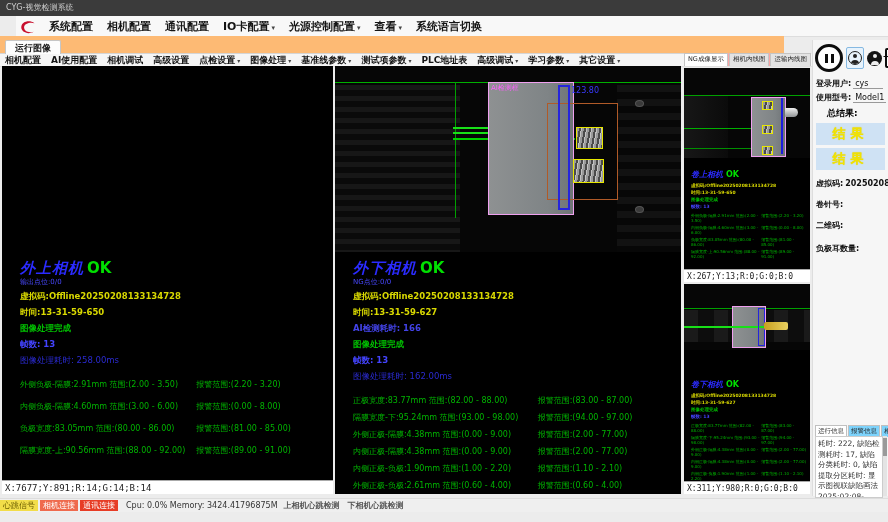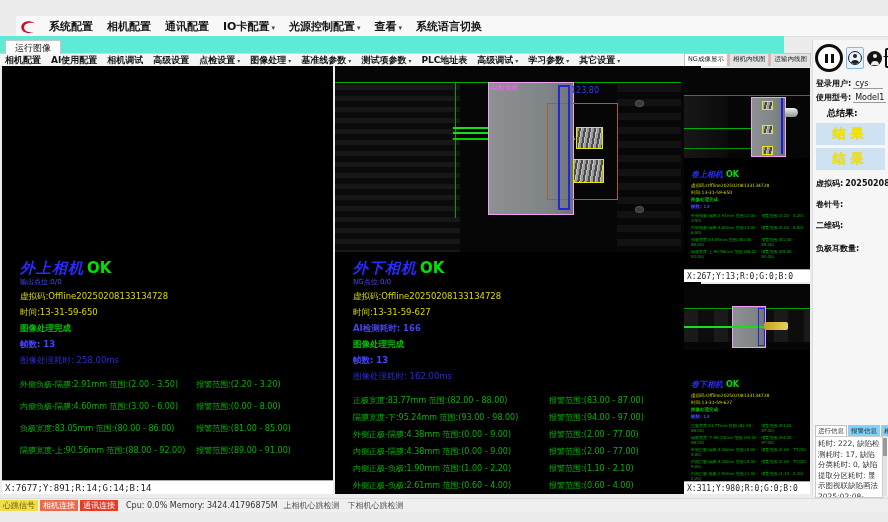--- a/index.html
+++ b/index.html
@@ -161,6 +161,9 @@
 
 <div class="app">
 
+  <div class="titlebar">
+    <span>CYG-视觉检测系统</span>
+  </div>
 
   <div class="menubar">
     <span class="logo">

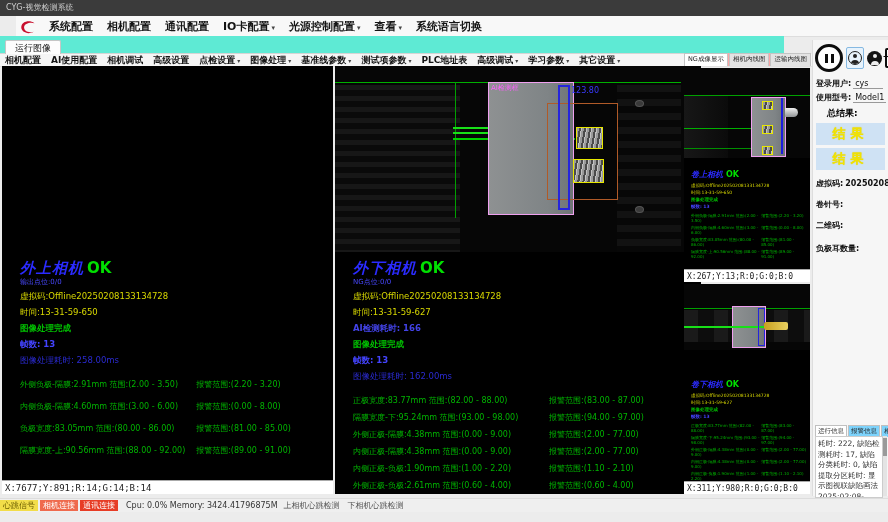--- a/index.html
+++ b/index.html
@@ -13,8 +13,8 @@
   .logo{width:17px;height:14px;margin:0 5px 0 4px;flex:0 0 auto;}
   .menu-item{font-size:11px;font-weight:bold;color:#151515;padding:0 7px;white-space:nowrap;}
   .arrow{font-style:normal;font-size:7px;margin-left:2px;color:#444;}
-  .tabrow{position:absolute;left:0;top:36px;width:784px;height:17px;background:#5eead4;
-          border-bottom:1px solid #d5d5d5;}
+  .tabrow{position:absolute;left:0;top:36px;width:784px;height:17px;background:#fdba74;
+          border-bottom:1px solid #d5d5d5;font-weight:bold;}
   .runtab{display:inline-block;margin:2px 0 0 5px;padding:1px 9px;font-size:9px;background:#fdfdfd;
           border:1px solid #c6c6c6;border-bottom:none;border-radius:2px 2px 0 0;color:#222;}
   .toolbar{position:absolute;left:0;top:54px;width:812px;height:12px;background:#f5f5f5;

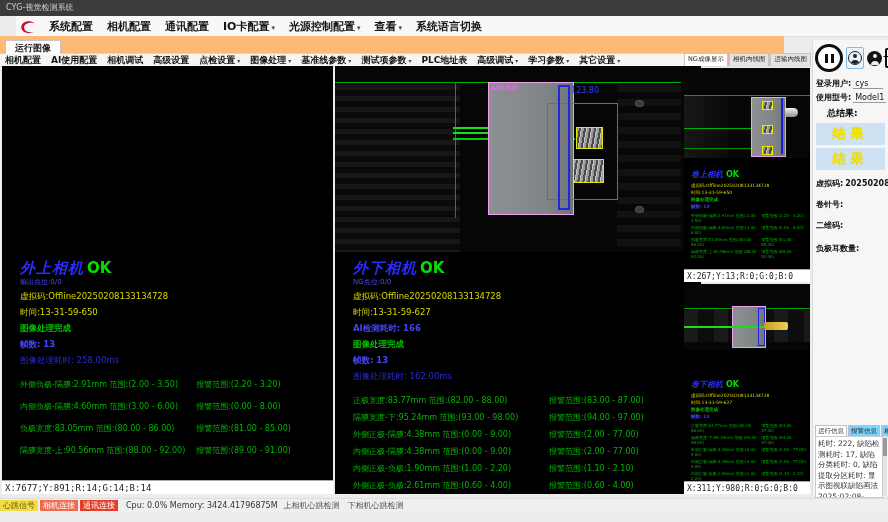--- a/index.html
+++ b/index.html
@@ -24,7 +24,7 @@
   
   .view{position:absolute;top:66px;background:#000;}
   .view-left{left:2px;width:331px;height:428px;}
-  .view-middle{left:335px;width:346px;height:428px;padding-left:20px;}
+  .view-middle{left:335px;width:346px;height:428px;}
   .cam-img{position:absolute;left:0;top:0;width:100%;height:186px;overflow:hidden;background:#060606;}
   .camtext{position:absolute;left:18px;top:192px;right:4px;}
   .cam-title{color:#2b2bff;font-size:15px;font-weight:bold;font-style:italic;letter-spacing:1px;}

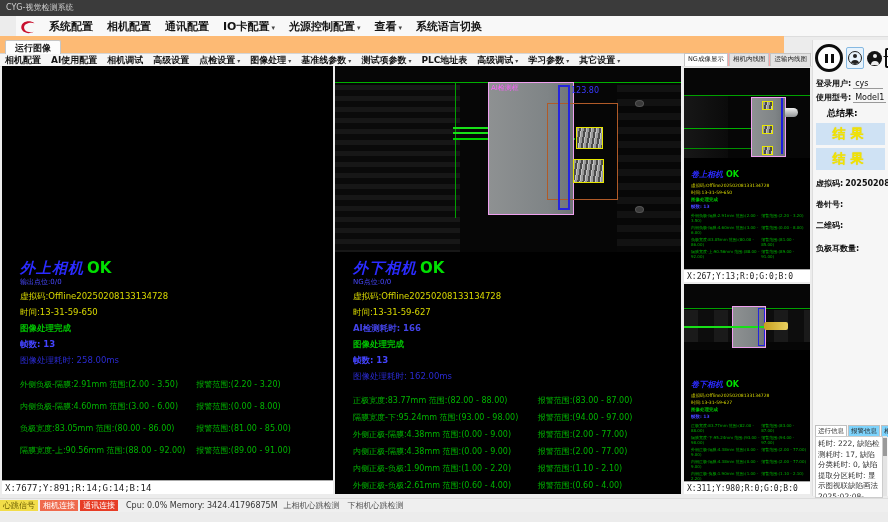--- a/index.html
+++ b/index.html
@@ -30,7 +30,7 @@
   .cam-title{color:#2b2bff;font-size:15px;font-weight:bold;font-style:italic;letter-spacing:1px;}
   .cam-ok{color:#00e000;font-size:15px;font-weight:bold;margin-left:3px;font-style:normal;}
   .cam-sub{color:#4848ff;font-size:7px;margin-top:-1px;}
-  .cam-code{color:#d9d900;font-size:8.5px;font-weight:normal;margin-top:4px;}
+  .cam-code{color:#d9d900;font-size:8.5px;font-weight:bold;margin-top:4px;}
   .cam-ai{color:#4343e8;font-size:8.5px;font-weight:bold;margin-top:4px;}
   .cam-done{color:#00c000;font-size:8.5px;font-weight:bold;margin-top:4px;}
   .cam-frame{color:#4444ff;font-size:8.5px;font-weight:bold;margin-top:4px;}

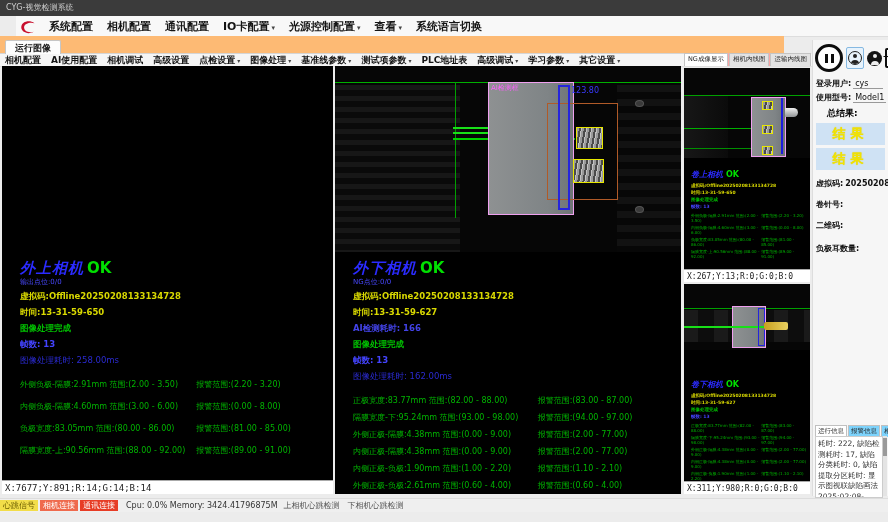--- a/index.html
+++ b/index.html
@@ -432,7 +432,7 @@
         <span class="badge" style="background: rgb(231, 60, 37); color: rgb(255, 255, 255);">通讯连接</span>
       </span>
     <span class="cpu">Cpu: 0.0% Memory: 3424.41796875M</span>
-    <span style="display:flex;">
+    <span style="display:flex;font-weight:bold;">
         <span class="hb">上相机心跳检测</span>
         <span class="hb">下相机心跳检测</span>
       </span>

